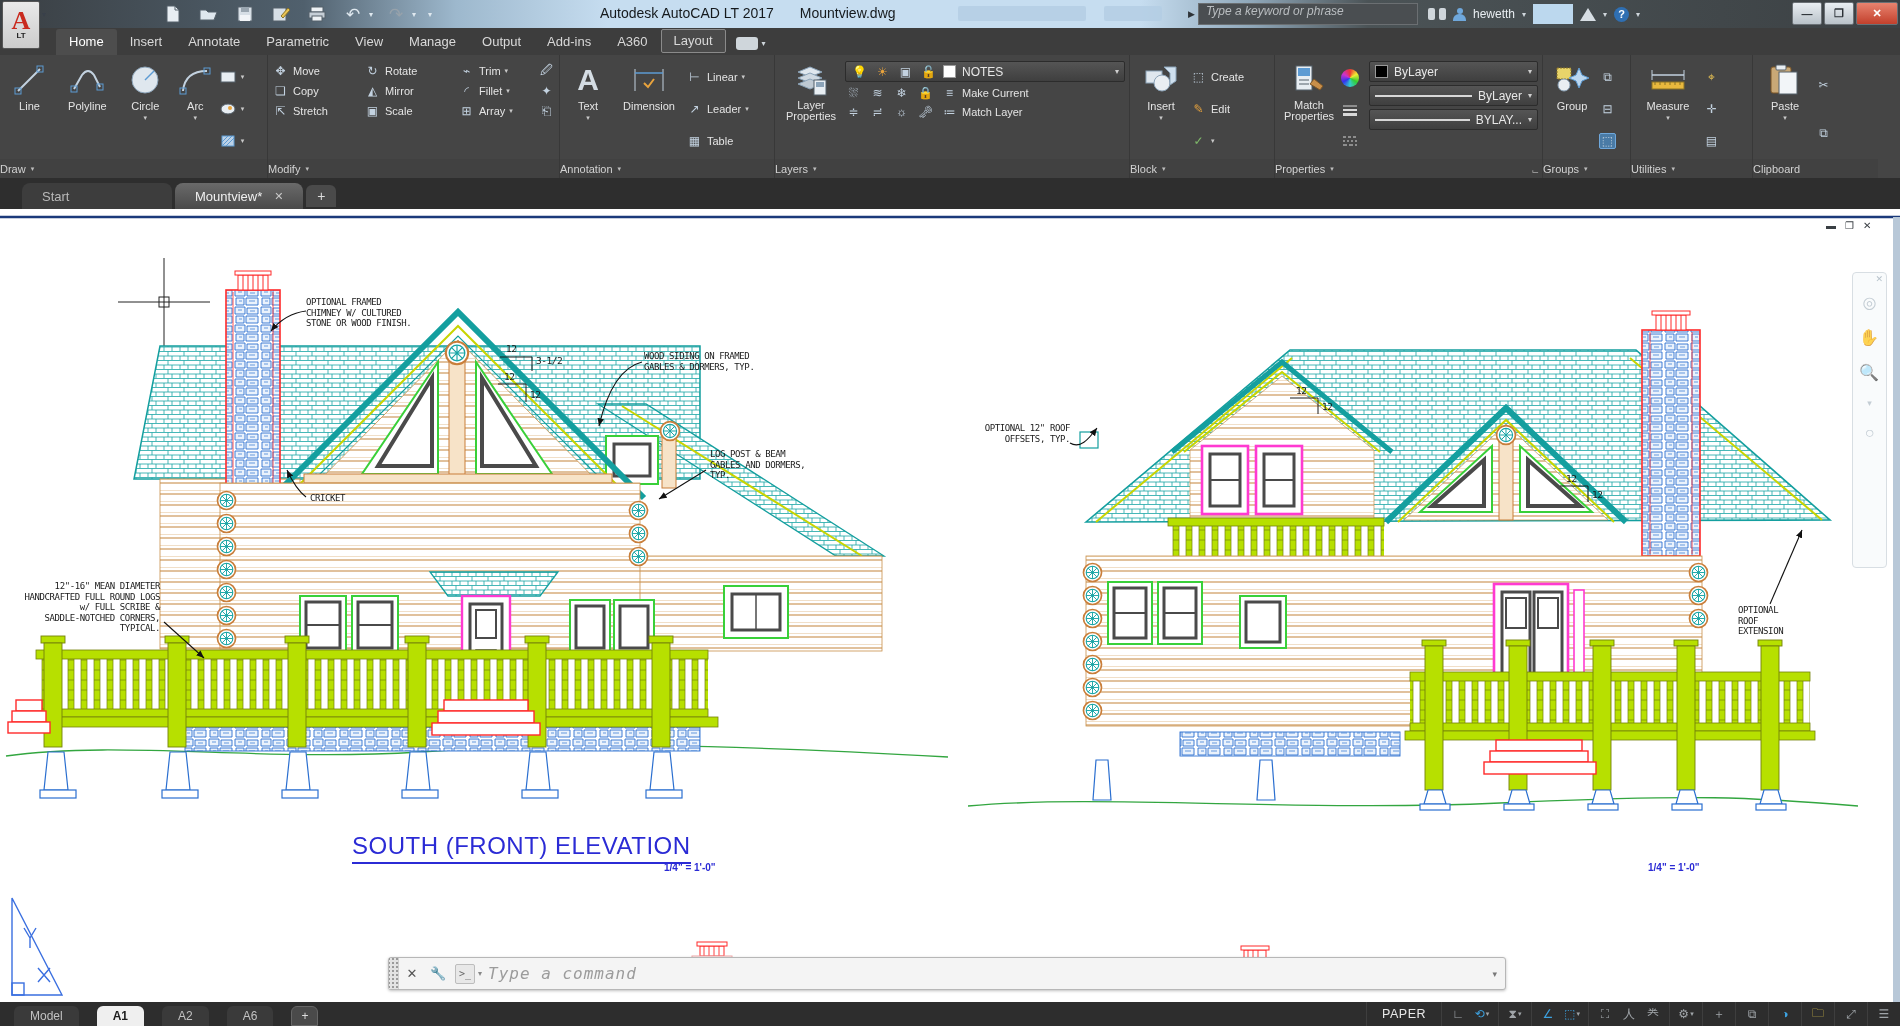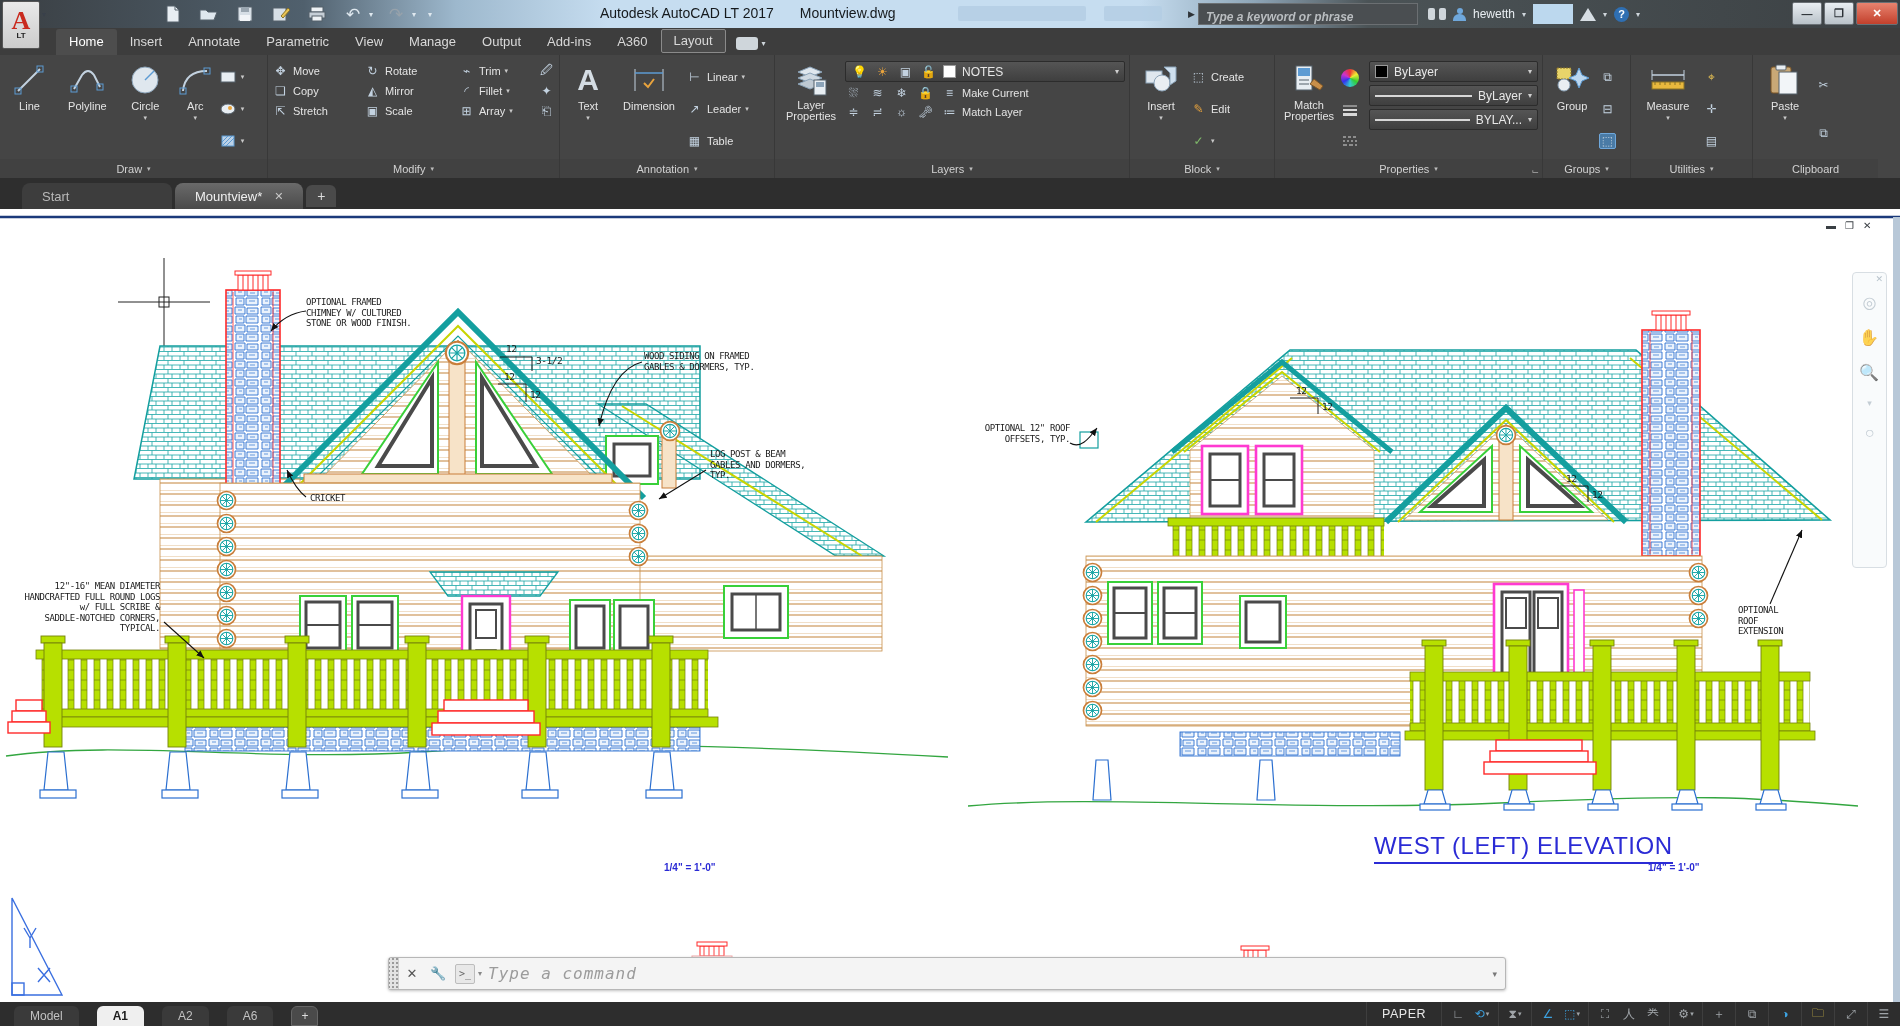--- a/index.html
+++ b/index.html
@@ -26,7 +26,7 @@
   #search-wrap { position:absolute; left:1188px; top:3px; width:230px; height:22px; display:flex; align-items:center; }
   #search-caret { color:#2e3338; font-size:9px; margin-right:3px; }
   #search-box { flex:1; height:22px; background:#4a4e51; border:1px solid #6b6f72; color:#b9bdc0;
-    font-style:italic; font-size:12px; display:flex; align-items:flex-end; padding-left:7px;font-weight:bold; }
+    font-style:italic; font-size:12px; display:flex; align-items:flex-start; padding-left:7px; }
   #idbar { position:absolute; left:1428px; top:2px; height:24px; display:flex; align-items:center; gap:7px; }
   .binoc { width:18px; height:12px; position:relative; }
   .binoc::before,.binoc::after { content:""; position:absolute; top:0; width:7px; height:12px; background:#cfd6db; border-radius:2px; }

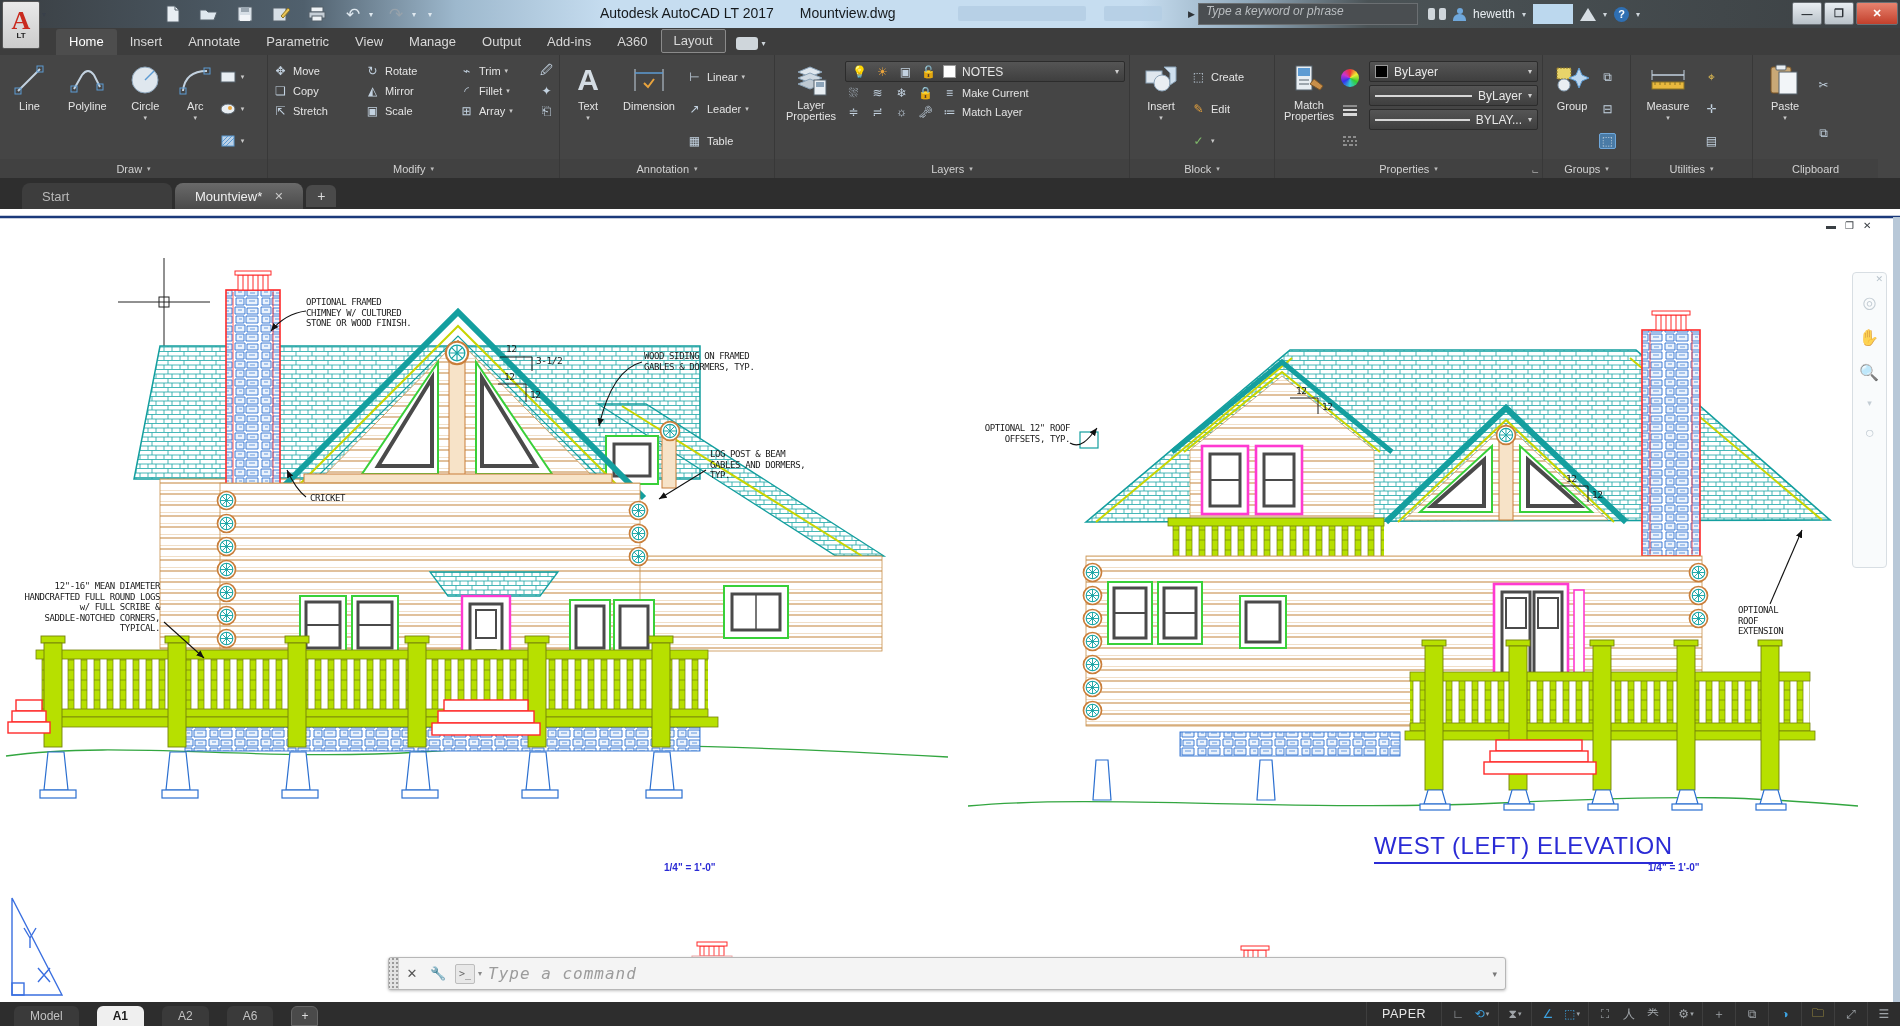--- a/index.html
+++ b/index.html
@@ -59,7 +59,7 @@
   #ribbon { position:absolute; left:0; top:55px; width:1900px; height:123px; background:#454545; display:flex; }
   .panel { height:123px; border-right:1px solid #383838; display:flex; flex-direction:column; }
   .panel-body { flex:1; display:flex; padding:4px 4px 0; gap:2px; }
-  .panel-label { height:19px; display:flex; align-items:center; justify-content:center; gap:5px;
+  .panel-label { height:19px; display:flex; align-items:center; justify-content:flex-start; gap:5px;
     color:#d2d2d2; font-size:11px; background:#414141; }
   .panel-label .dn { font-size:7px; color:#bdbdbd; }
   .bigbtn { display:flex; flex-direction:column; align-items:center; justify-content:flex-start; padding-top:3px; gap:2px; color:#e4e4e4; font-size:11px; }

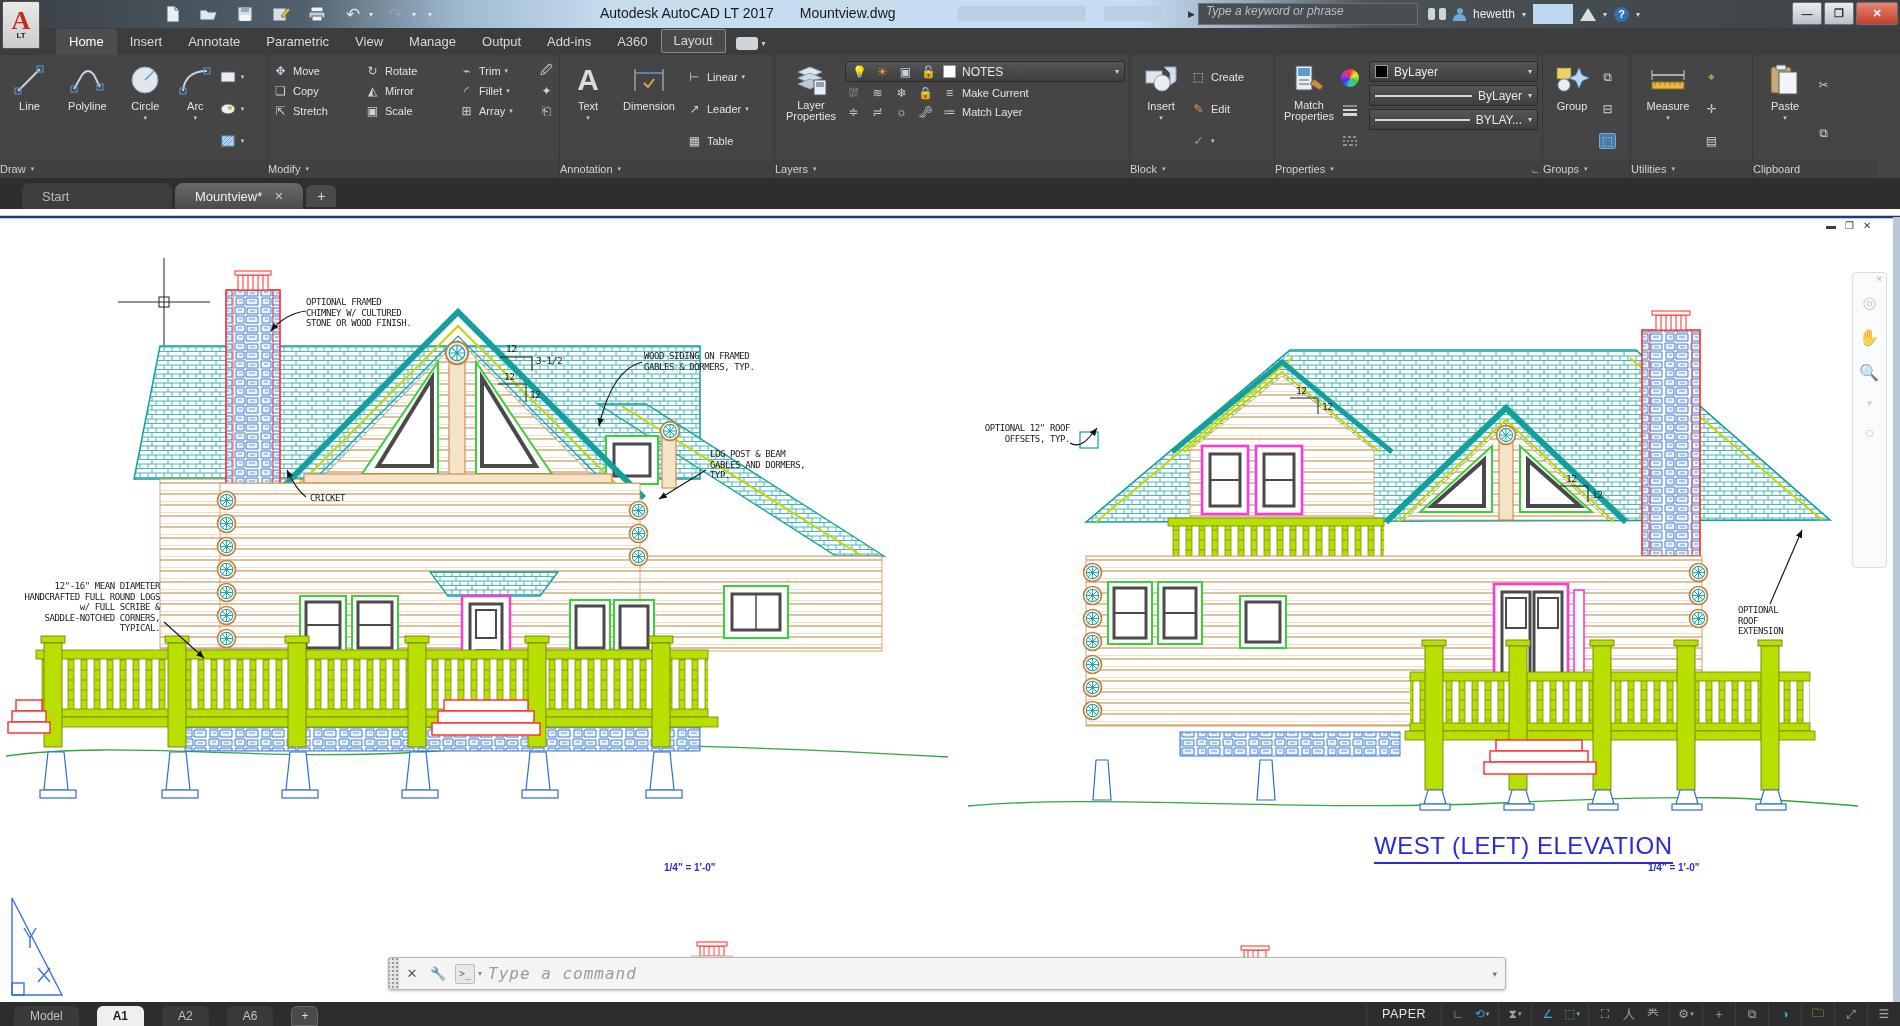--- a/index.html
+++ b/index.html
@@ -968,6 +968,7 @@
     <span class="pitch" style="left:1566px; top:264px">12</span>
     <span class="pitch" style="left:1592px; top:280px">12</span>
 
+    <div class="etitle" style="left:352px; top:623px">SOUTH (FRONT) ELEVATION</div>
     <div class="escale" style="left:664px; top:653px">1/4" = 1'-0"</div>
     <div class="etitle" style="left:1374px; top:623px">WEST (LEFT) ELEVATION</div>
     <div class="escale" style="left:1648px; top:653px">1/4" = 1'-0"</div>

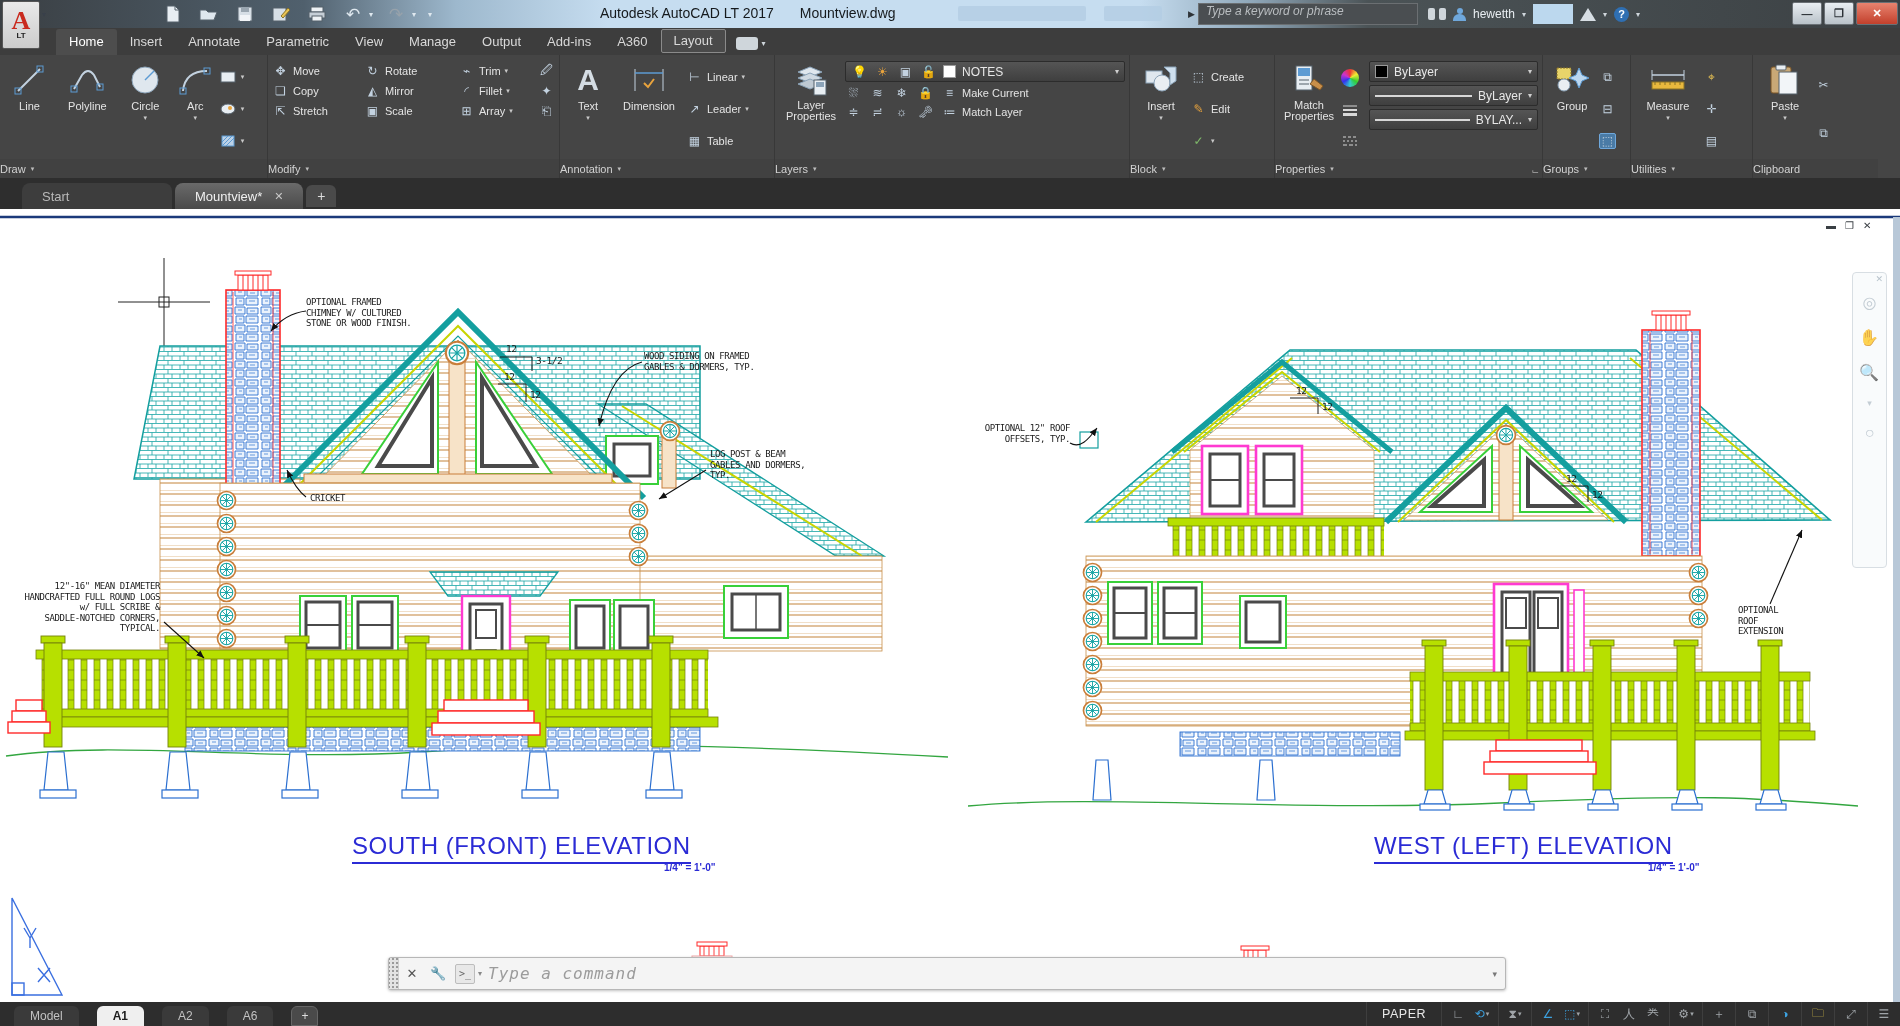--- a/index.html
+++ b/index.html
@@ -970,7 +970,6 @@
 
     <div class="etitle" style="left:352px; top:623px">SOUTH (FRONT) ELEVATION</div>
     <div class="escale" style="left:664px; top:653px">1/4" = 1'-0"</div>
-    <div class="etitle" style="left:1374px; top:623px">WEST (LEFT) ELEVATION</div>
     <div class="escale" style="left:1648px; top:653px">1/4" = 1'-0"</div>
 
     <div id="vp-btns">

